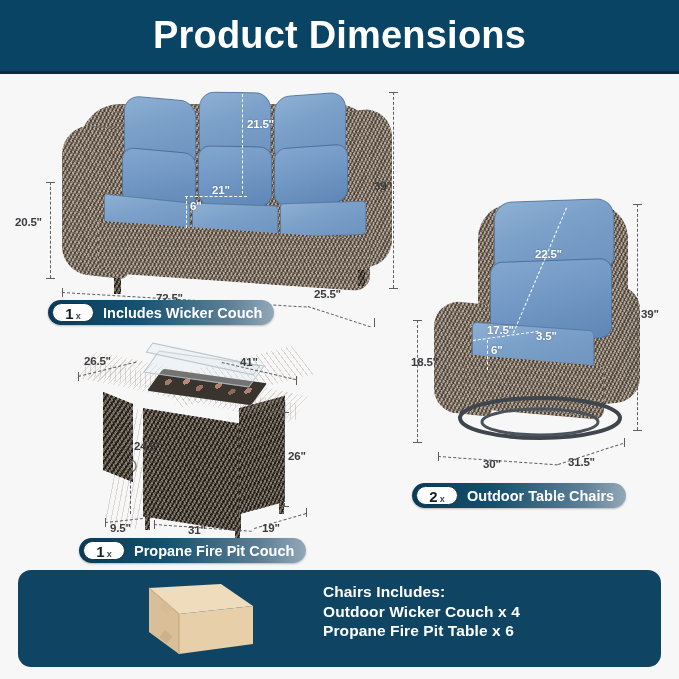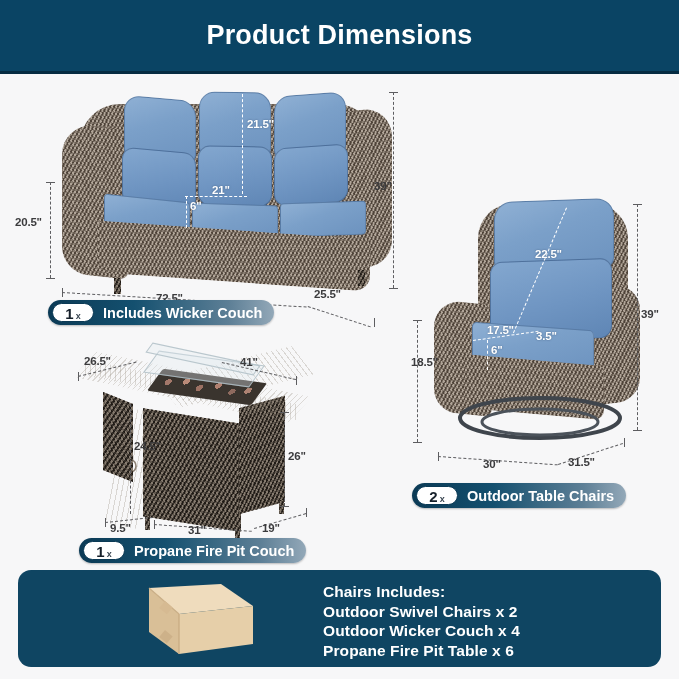--- a/index.html
+++ b/index.html
@@ -19,7 +19,7 @@
     display: flex; align-items: center; justify-content: center;
   }
   .header-title {
-    color: #ffffff; font-size: 27px; font-weight: 700; letter-spacing: .2px;
+    color: #ffffff; font-size: 38px; font-weight: 700; letter-spacing: .2px;
   }
 
   

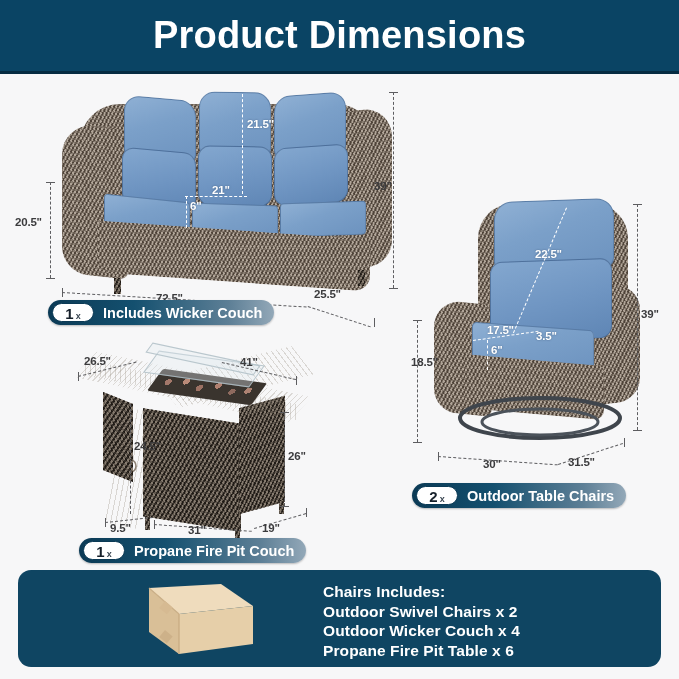--- a/index.html
+++ b/index.html
@@ -329,7 +329,6 @@
 
     <div class="pkg-text">
       <div>Chairs Includes:</div>
-      <div>Outdoor Swivel Chairs x 2</div>
       <div>Outdoor Wicker Couch x 4</div>
       <div>Propane Fire Pit Table x 6</div>
     </div>

